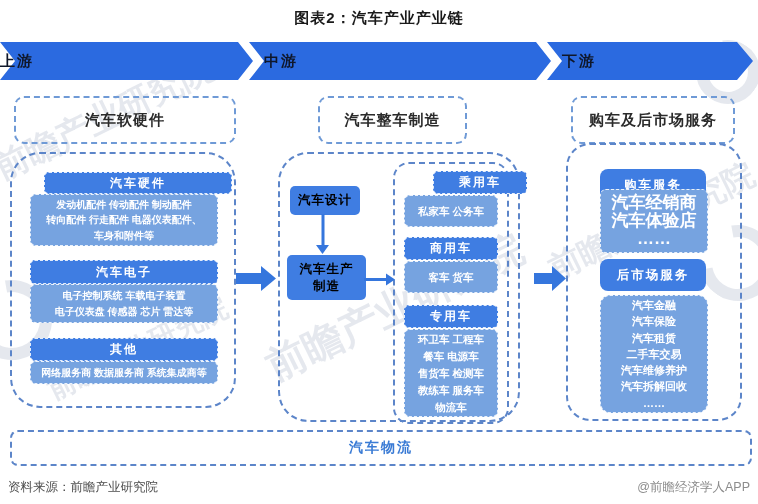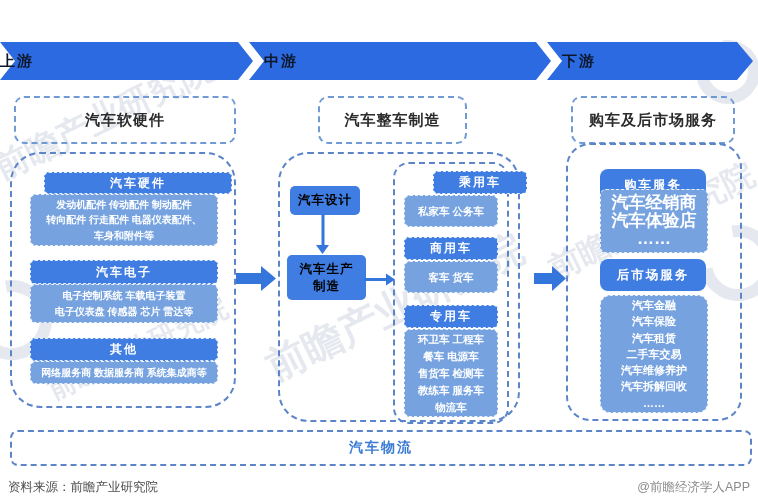--- a/index.html
+++ b/index.html
@@ -94,6 +94,7 @@
   <div class="wm-logo" style="left:-28px;top:280px;width:56px;height:56px;"></div>
   <div class="wm-logo" style="left:696px;top:40px;width:40px;height:40px;"></div>
 
+  <div class="title">图表2：汽车产业产业链</div>
 
   <svg class="banner" viewBox="0 0 758 38">
     <path d="M0,0 H238 L253,19 L238,38 H0 L15,19 Z" style="fill:var(--banner-blue)"></path>

